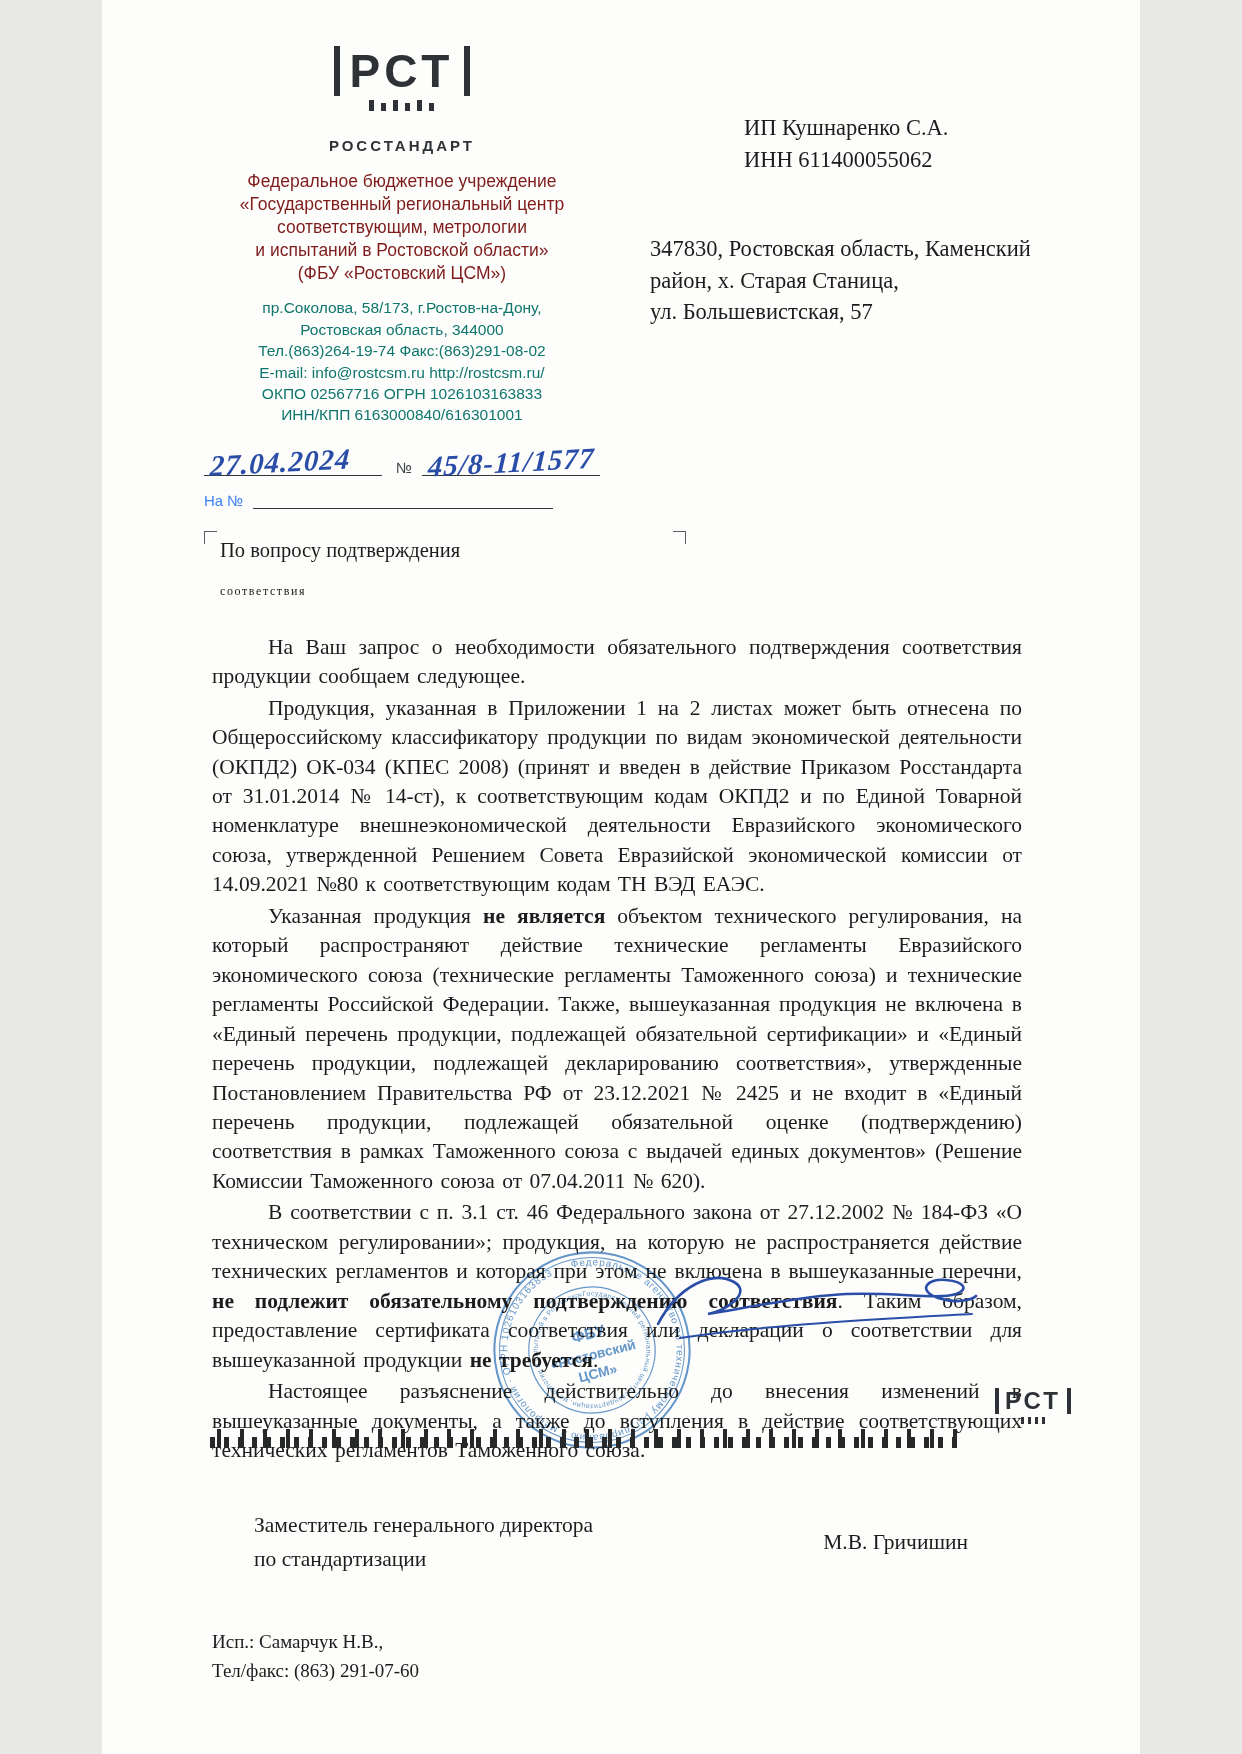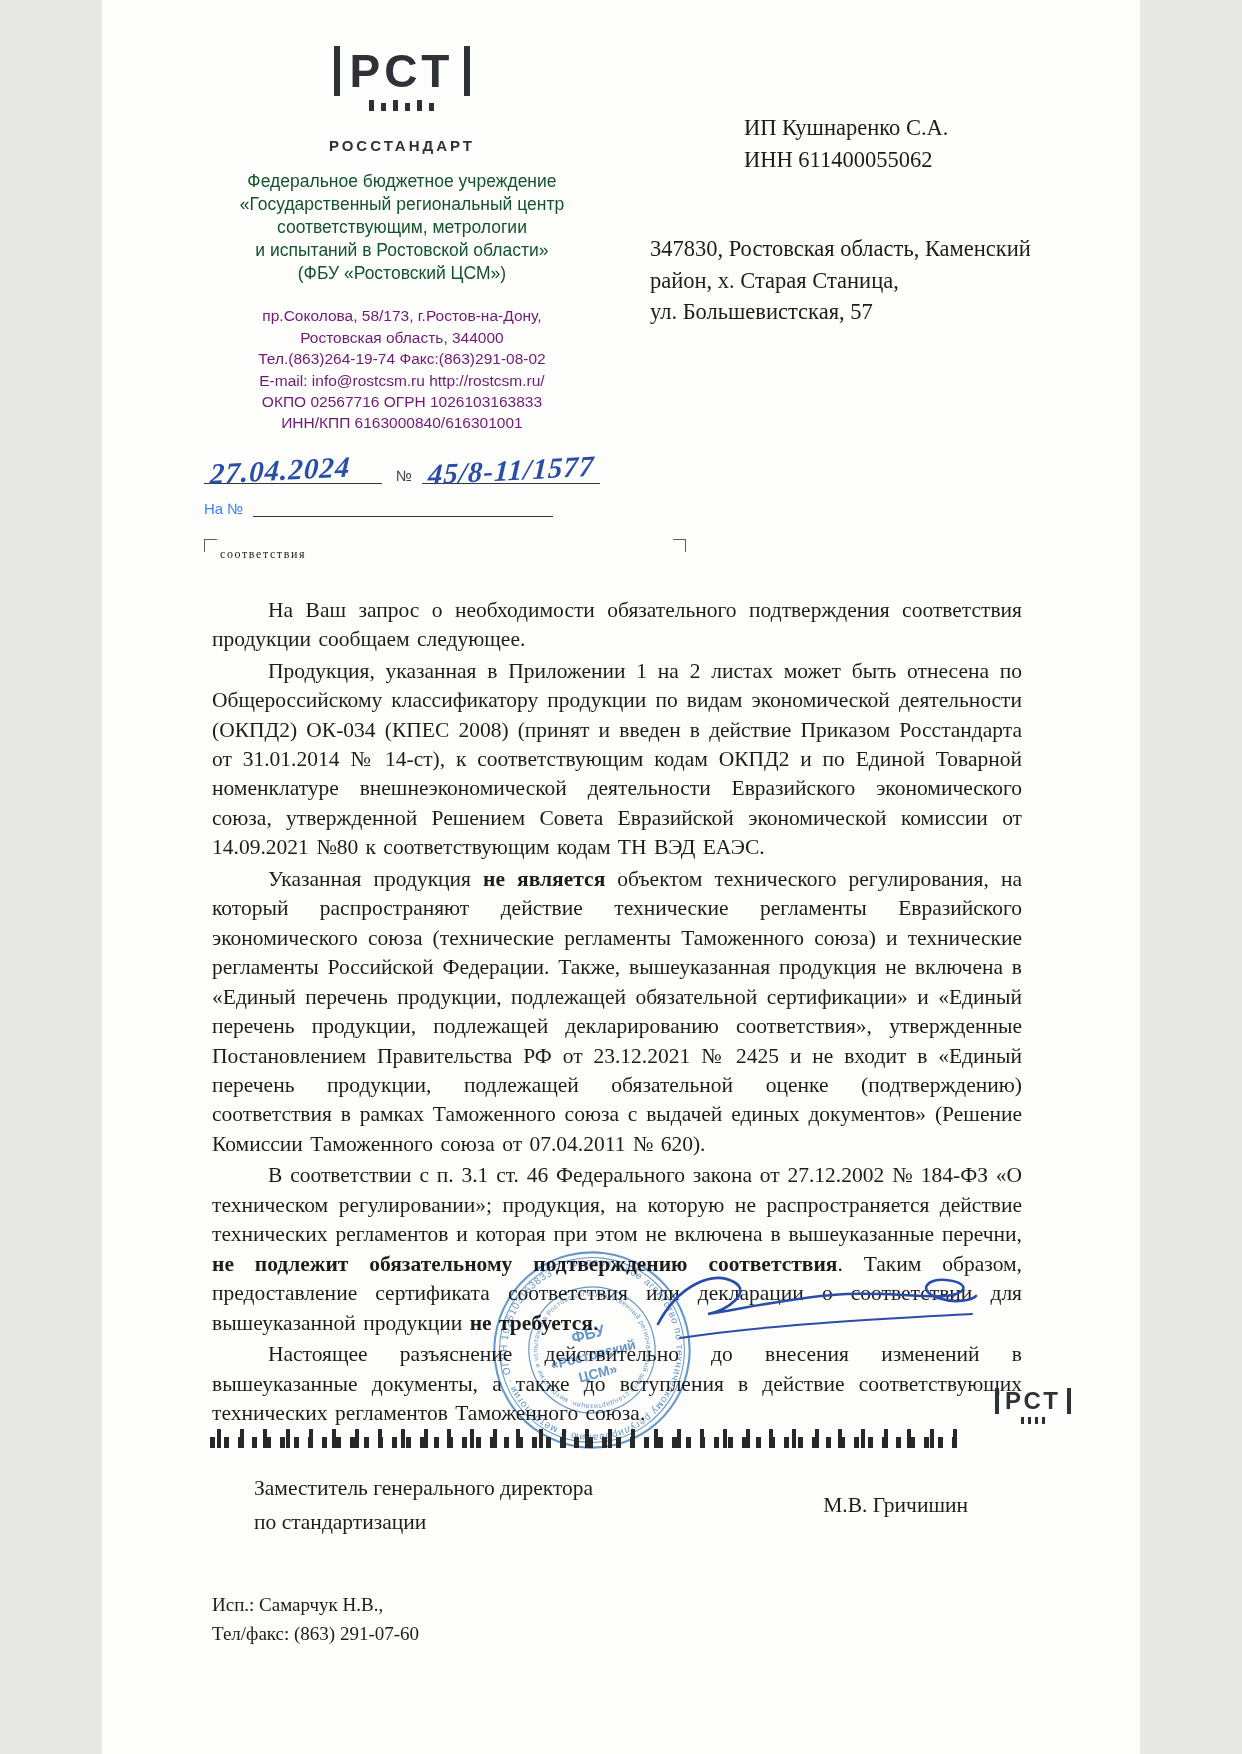--- a/index.html
+++ b/index.html
@@ -28,7 +28,7 @@
   .logo-dashes i:nth-child(2n) { height:8px; align-self:flex-end; }
   .logo-caption { margin-top:26px; font-size:15px; font-weight:bold; letter-spacing:3px; color:#2e3237; }
 
-  .org-lines { margin-top:16px; font-size:17.5px; line-height:1.32; color:#14532d; }
+  .org-lines { margin-top:16px; font-size:17.5px; line-height:1.32; color:#7f1d1d; }
   .contact-lines { margin-top:20px; font-size:15.5px; line-height:1.38; color:#701a75; }
 
   .date-row { display:flex; align-items:flex-end; margin-top:16px; padding:0 2px; }

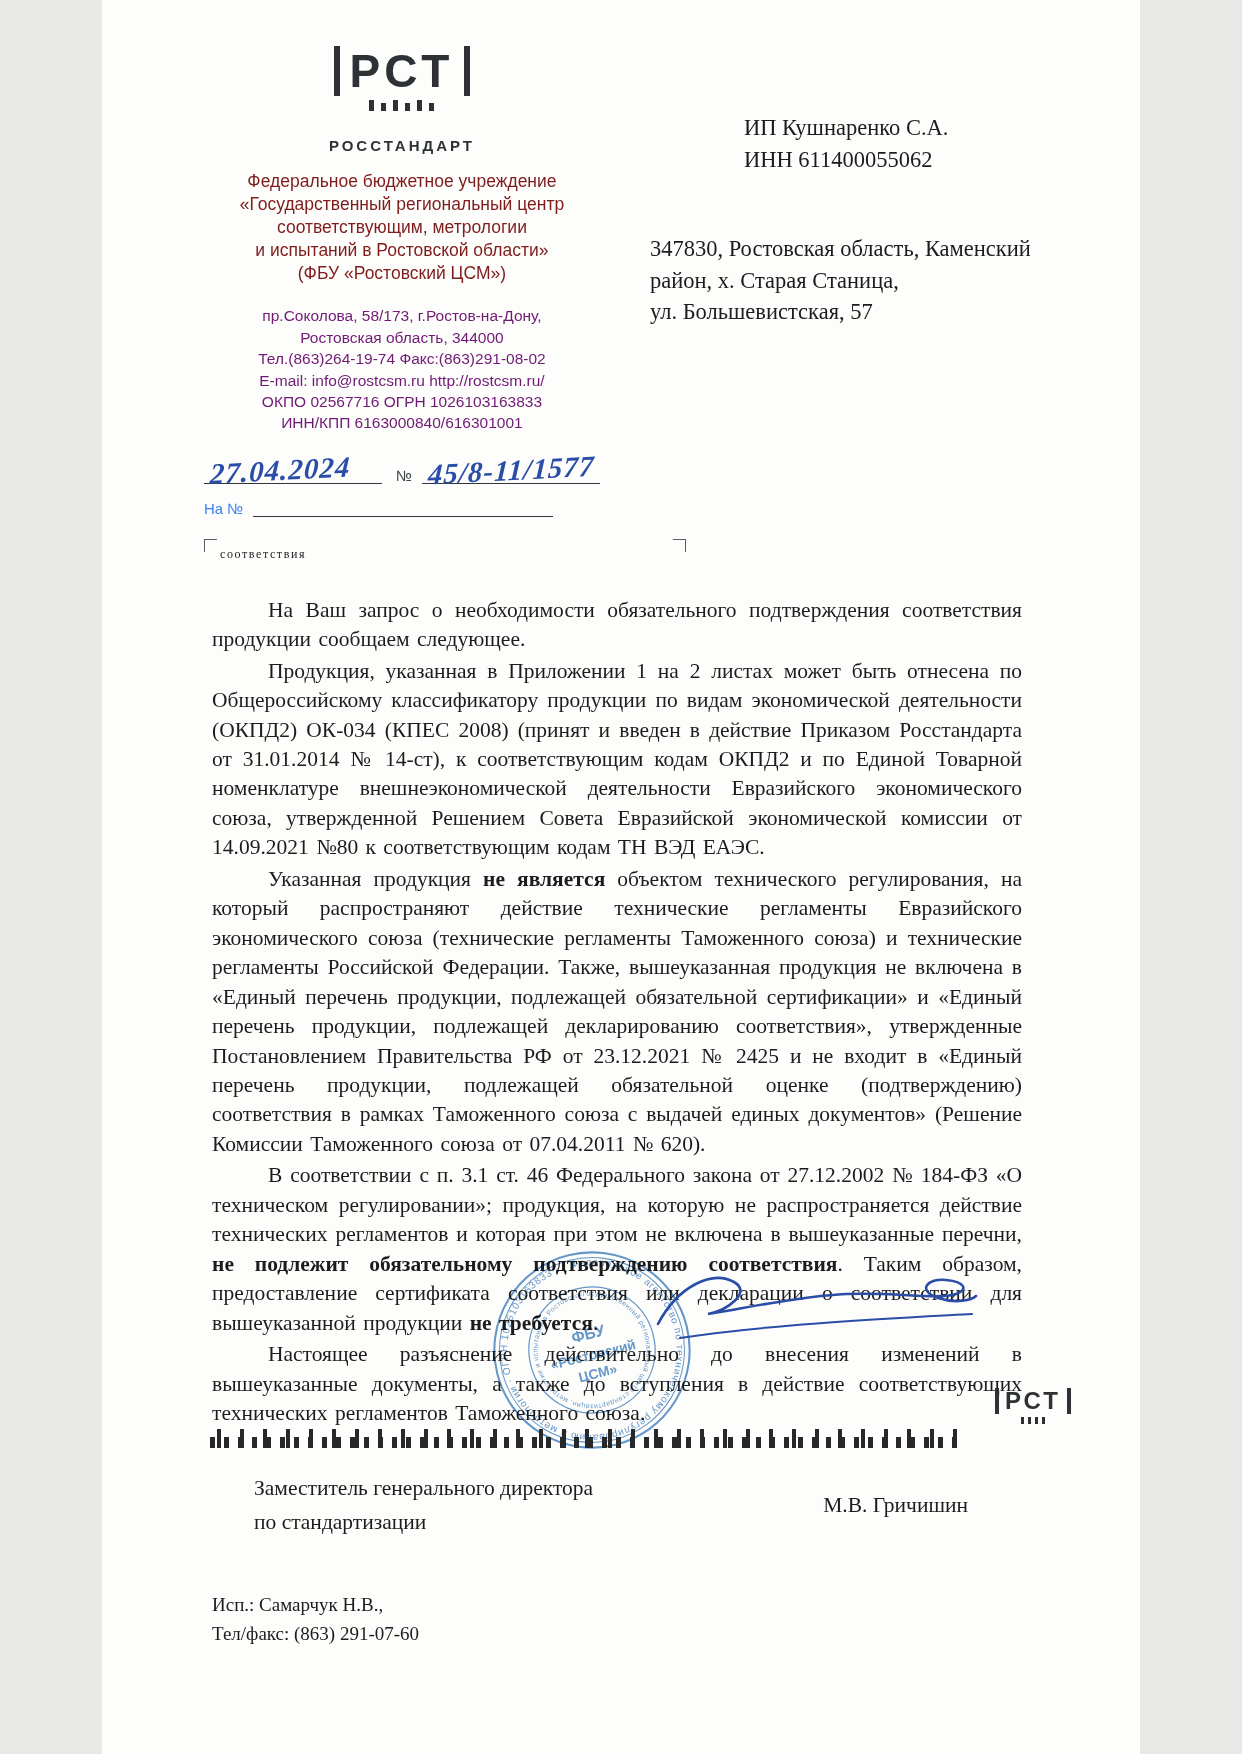--- a/index.html
+++ b/index.html
@@ -29,7 +29,7 @@
   .logo-caption { margin-top:26px; font-size:15px; font-weight:bold; letter-spacing:3px; color:#2e3237; }
 
   .org-lines { margin-top:16px; font-size:17.5px; line-height:1.32; color:#7f1d1d; }
-  .contact-lines { margin-top:20px; font-size:15.5px; line-height:1.38; color:#701a75; }
+  .contact-lines { margin-top:12px; font-size:15.5px; line-height:1.38; color:#0f766e; }
 
   .date-row { display:flex; align-items:flex-end; margin-top:16px; padding:0 2px; }
   .fill-line { flex:1 1 auto; border-bottom:1.6px solid #33373c; position:relative; height:34px; }

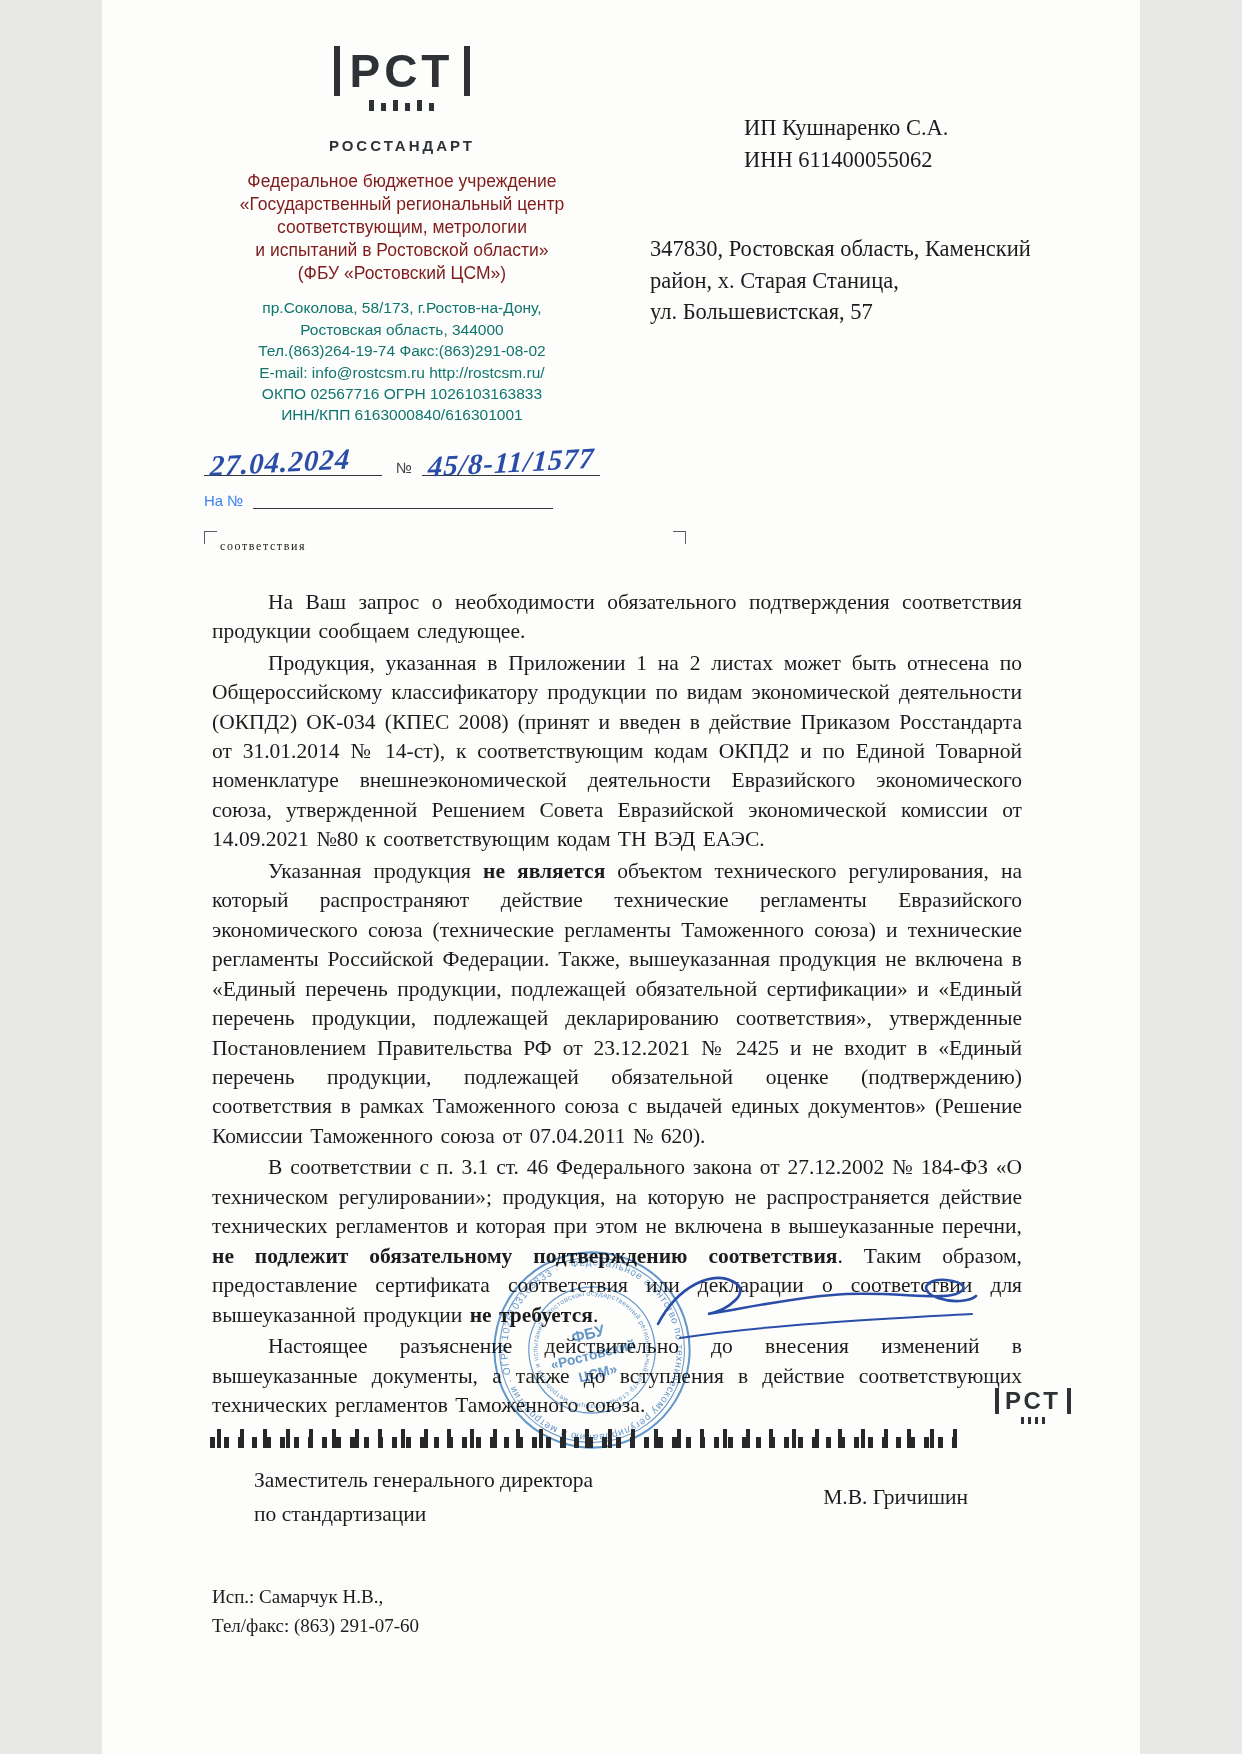--- a/index.html
+++ b/index.html
@@ -181,6 +181,7 @@
   </div>
 
   <div class="subject">
+    <div class="subject-line1">По вопросу подтверждения</div>
     <div class="subject-line2">соответствия</div>
   </div>
 

